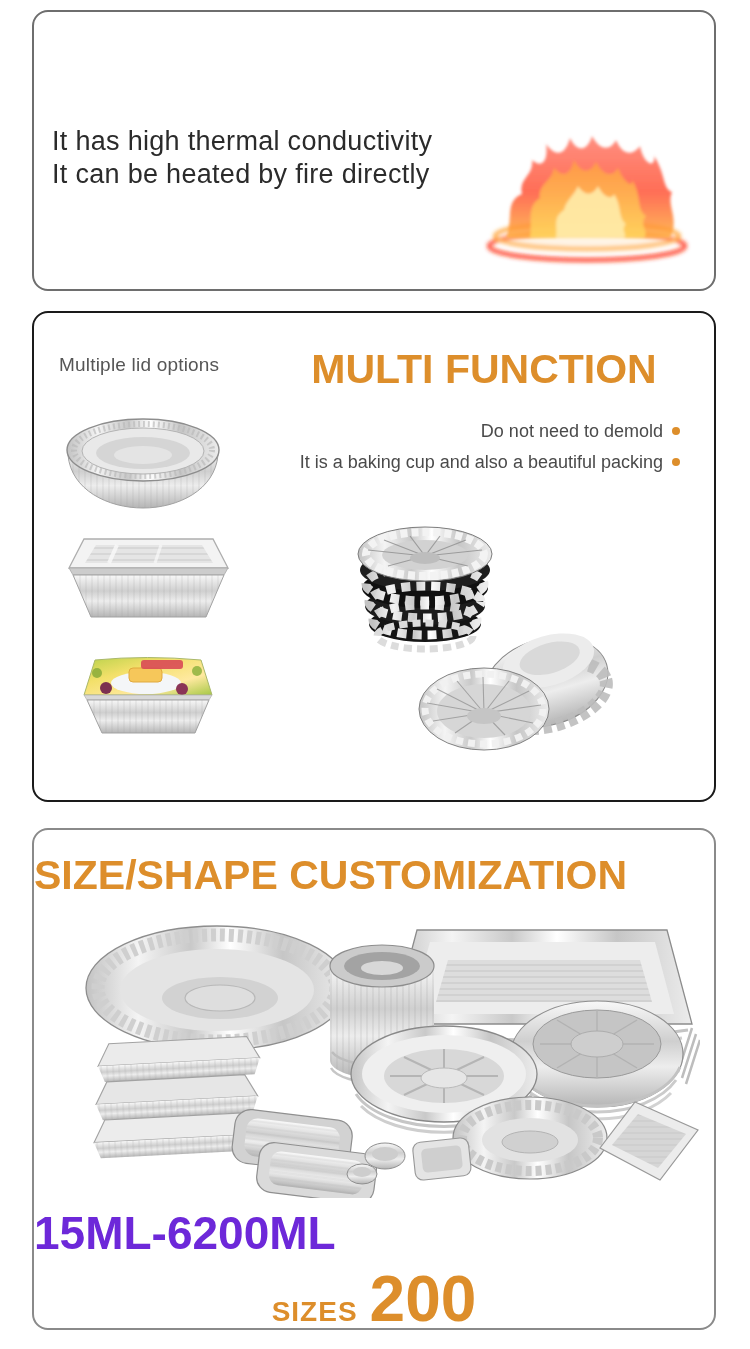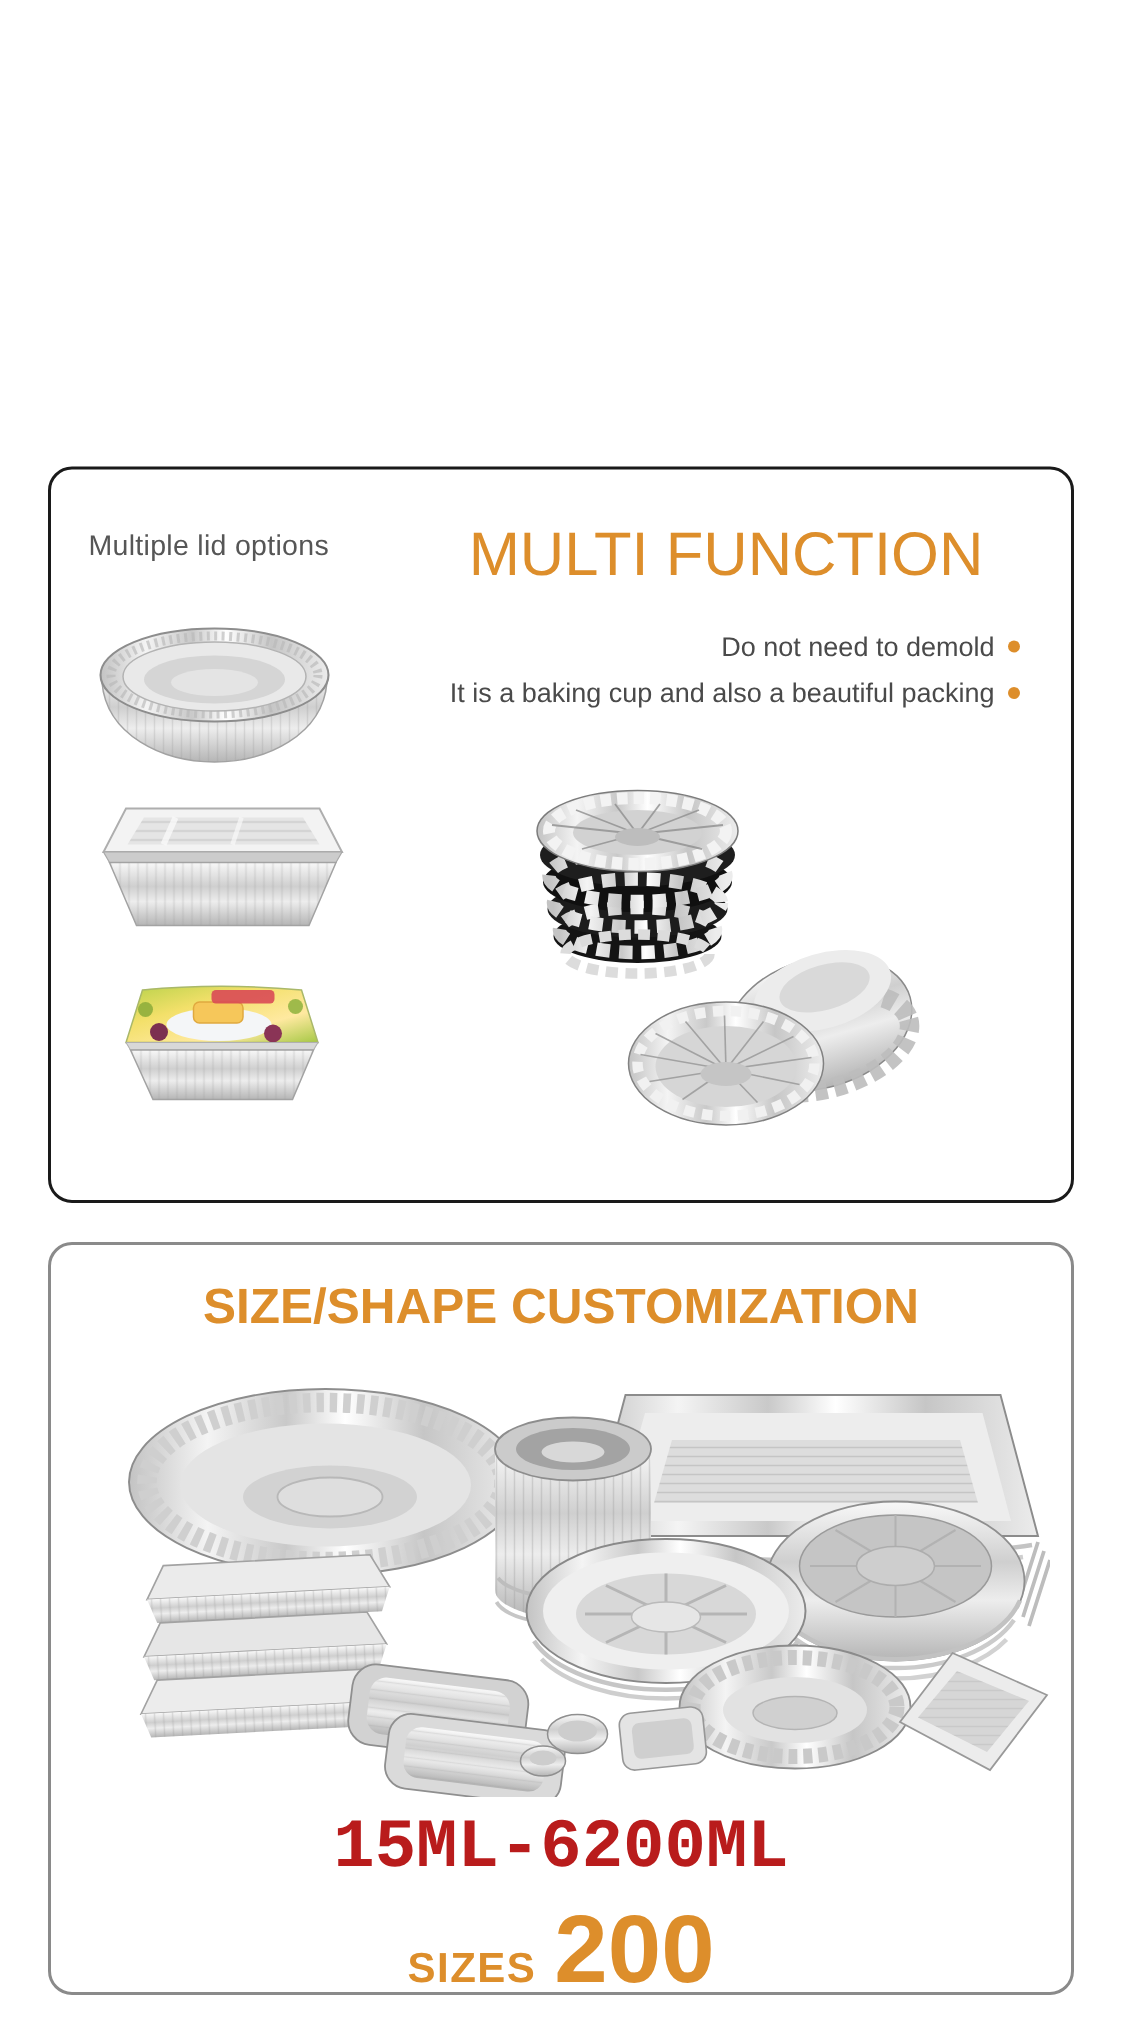--- a/index.html
+++ b/index.html
@@ -93,6 +93,28 @@
 
 <div class="page">
 
+  <section class="card card-thermal">
+    <div class="thermal-text">
+      <div>It has high thermal conductivity</div>
+      <div>It can be heated by fire directly</div>
+    </div>
+    <svg class="fire-wrap" viewBox="0 0 232 140">
+      <g filter="url(#soft2)">
+        <ellipse cx="115" cy="116" rx="98" ry="14" fill="none" stroke="#ff2d12" stroke-width="4" opacity="0.9"></ellipse>
+        <ellipse cx="115" cy="106" rx="92" ry="13" fill="none" stroke="#ff9b22" stroke-width="3.5" opacity="0.95"></ellipse>
+        <ellipse cx="115" cy="110" rx="90" ry="12" fill="#ffd9a8" opacity="0.3"></ellipse>
+      </g>
+      <g filter="url(#soft1)">
+        <path d="M34,108 C42,88 32,72 50,64 C46,48 62,46 60,30 C72,40 76,28 74,14 C86,30 94,22 98,8
+                 C106,24 116,20 120,6 C130,24 140,18 144,10 C152,28 162,24 168,16 C172,36 184,38 182,26
+                 C194,44 190,58 200,62 C194,76 208,88 198,108 Z" fill="url(#flameOuter)" opacity="0.85"></path>
+        <path d="M58,108 C61,90 54,78 68,68 C66,54 80,52 82,38 C92,50 100,42 102,30 C110,46 120,42 124,32
+                 C132,48 142,46 146,38 C152,54 162,58 160,50 C170,66 164,80 174,86 C166,96 178,100 172,108 Z" fill="url(#flameInner)" opacity="0.9"></path>
+        <path d="M84,108 C86,96 80,88 92,80 C94,70 102,66 106,56 C114,68 122,64 126,56 C132,68 140,70 142,64
+                 C150,76 146,88 154,94 C148,100 156,104 152,108 Z" fill="#ffeaa8" opacity="0.92"></path>
+      </g>
+    </svg>
+  </section>
 
   <section class="card card-multi">
     <div class="lid-note">Multiple lid options</div>

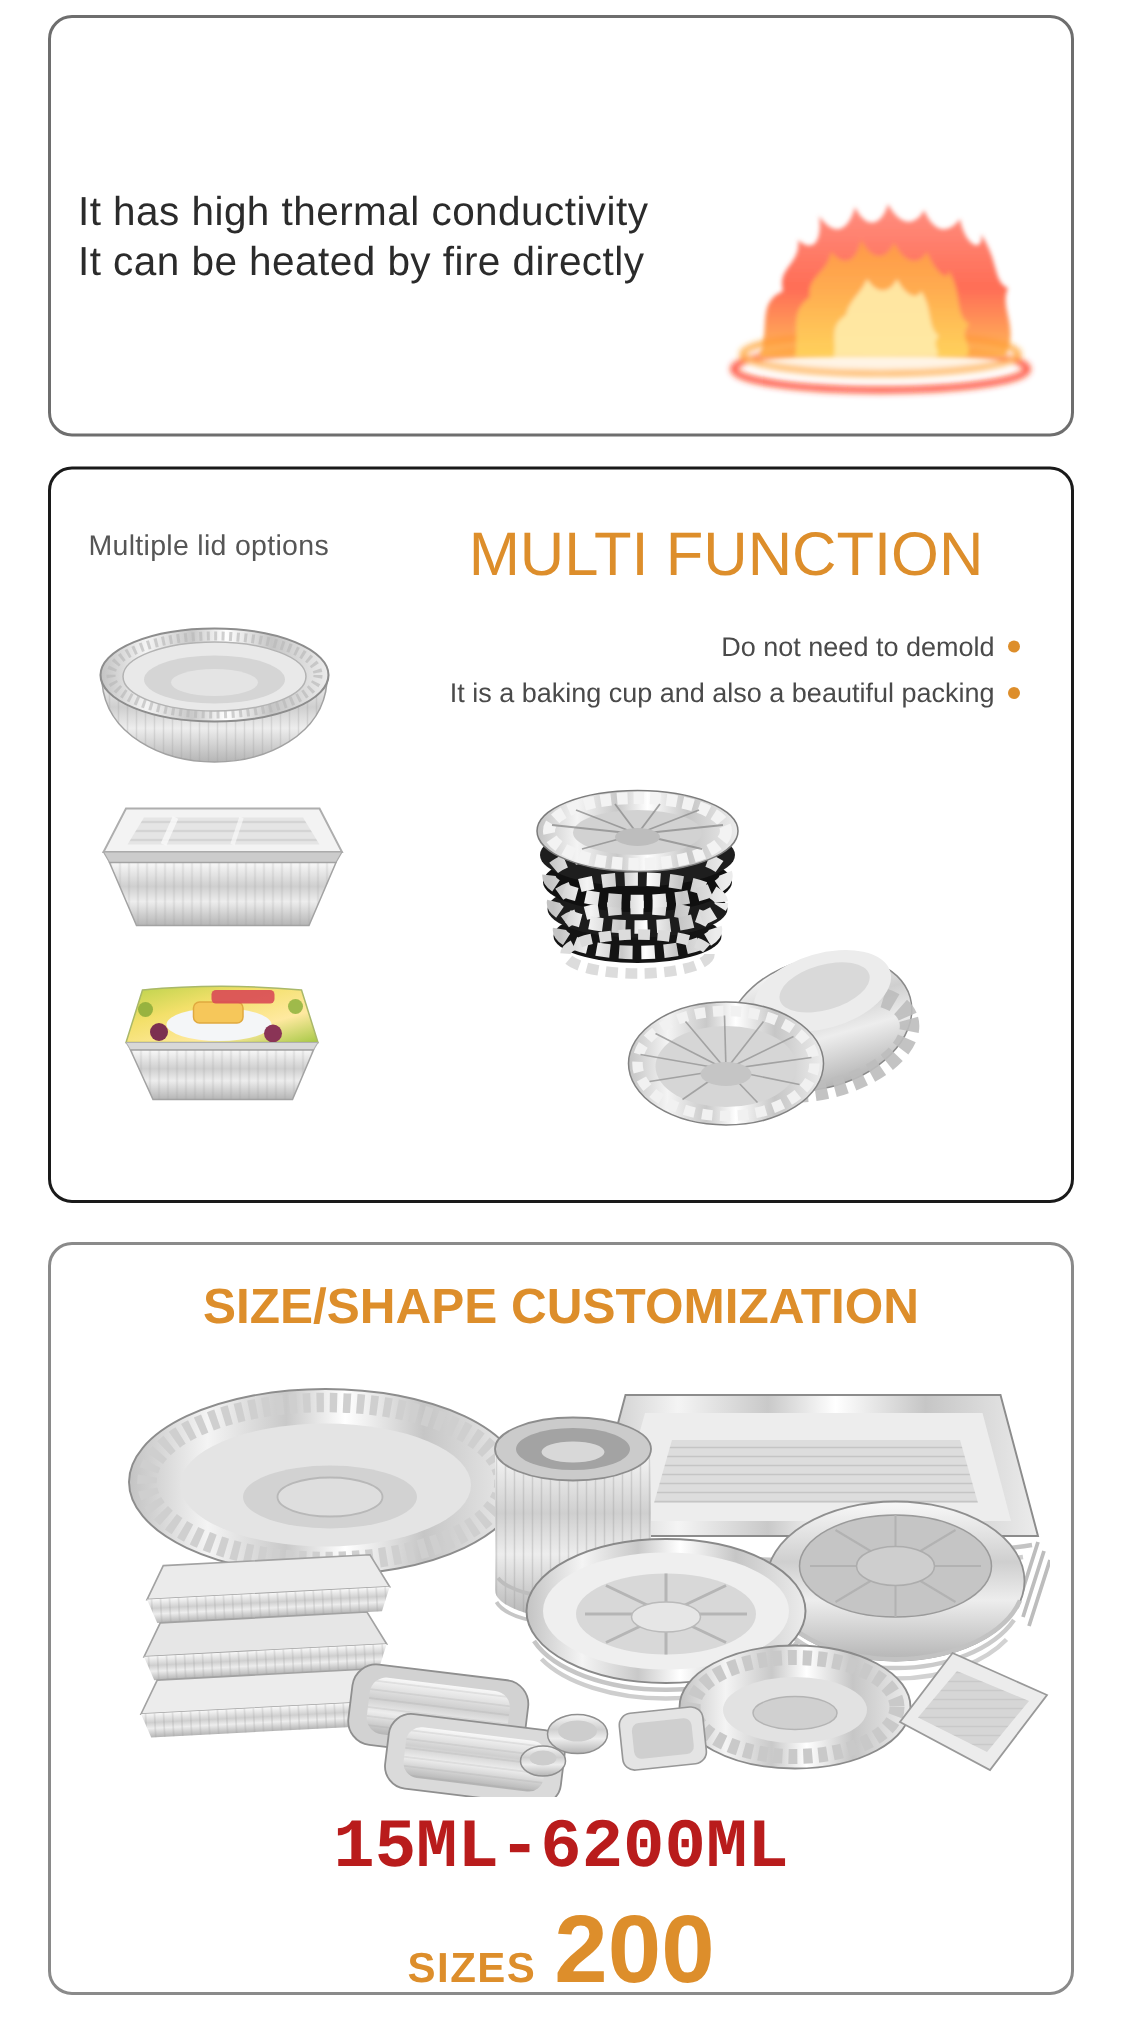--- a/index.html
+++ b/index.html
@@ -19,7 +19,7 @@
   
   .lid-note { position:absolute; left:25px; top:41px; font-size:19px; color:#565656; letter-spacing:0.2px; }
   .multi-title { position:absolute; left:230px; top:33px; width:440px; text-align:center;
-                 font-size:41px; font-weight:400; color:#DD8E2B; letter-spacing:0px; }
+                 font-size:41px; font-weight:700; color:#DD8E2B; letter-spacing:0px; }
   .bullets { position:absolute; top:108px; right:34px; display:flex; flex-direction:column; gap:11px; }
   .bullet-row { display:flex; justify-content:flex-end; align-items:center; gap:9px;
                 font-size:18px; color:#4a4a4a; height:20px; }

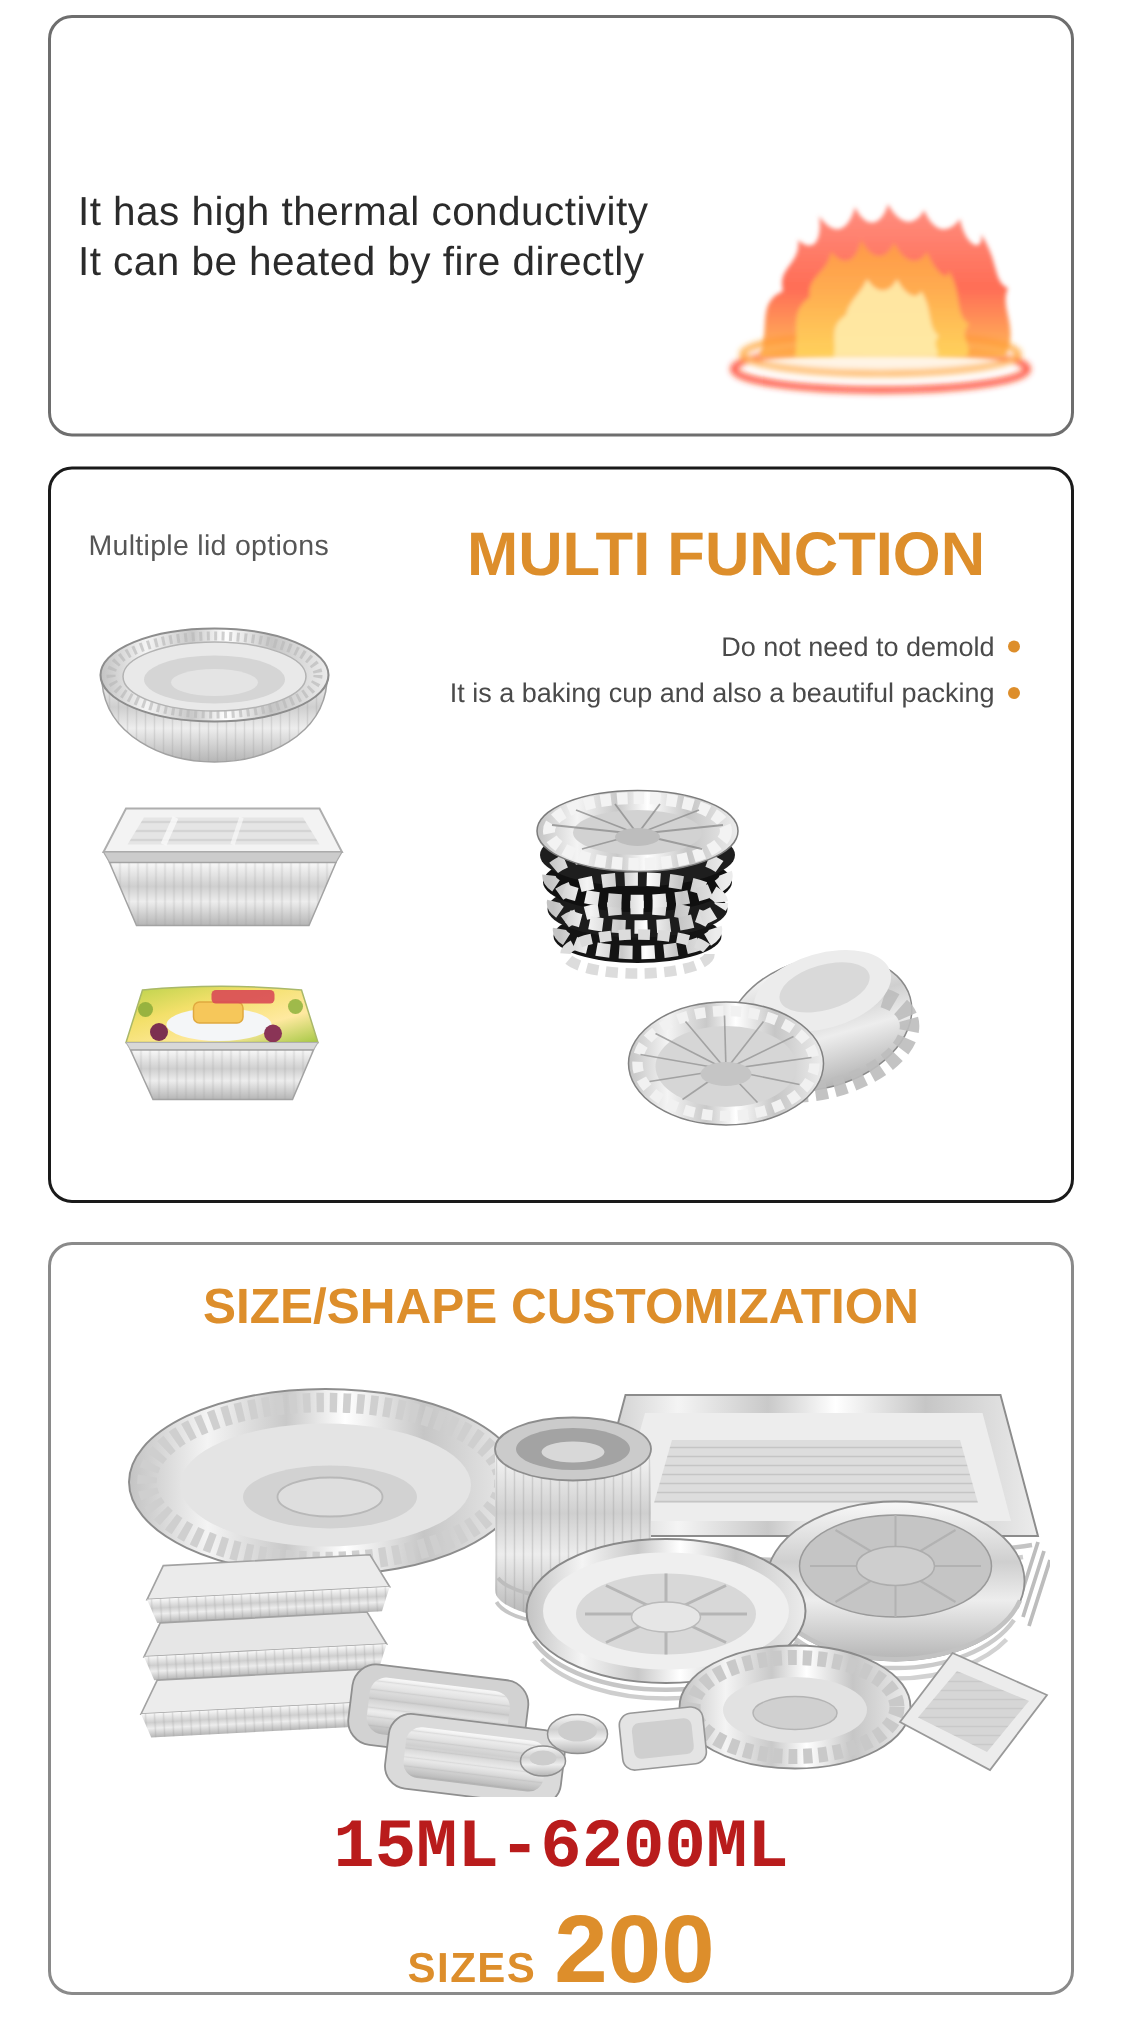--- a/index.html
+++ b/index.html
@@ -32,8 +32,8 @@
   .img-cup-pair    { left:361px; top:306px; width:227px; height:139px; }
 
   
-  .size-title { position:absolute; left:0; top:22px; width:100%; text-align:center;
-                font-size:33px; font-weight:800; color:#DD8E2B; letter-spacing:0px; }
+  .size-title { position:absolute; left:0; top:22px; width:100%; text-align:left;
+                font-size:41px; font-weight:800; color:#DD8E2B; letter-spacing:0px; }
   .montage { position:absolute; left:18px; top:72px; width:648px; height:296px; }
   .vol-range { position:absolute; left:0; top:376px; width:100%; text-align:center;
                font-size:46px; font-weight:800; color:#b91c1c; letter-spacing:0px;font-family:Liberation Mono, monospace; }

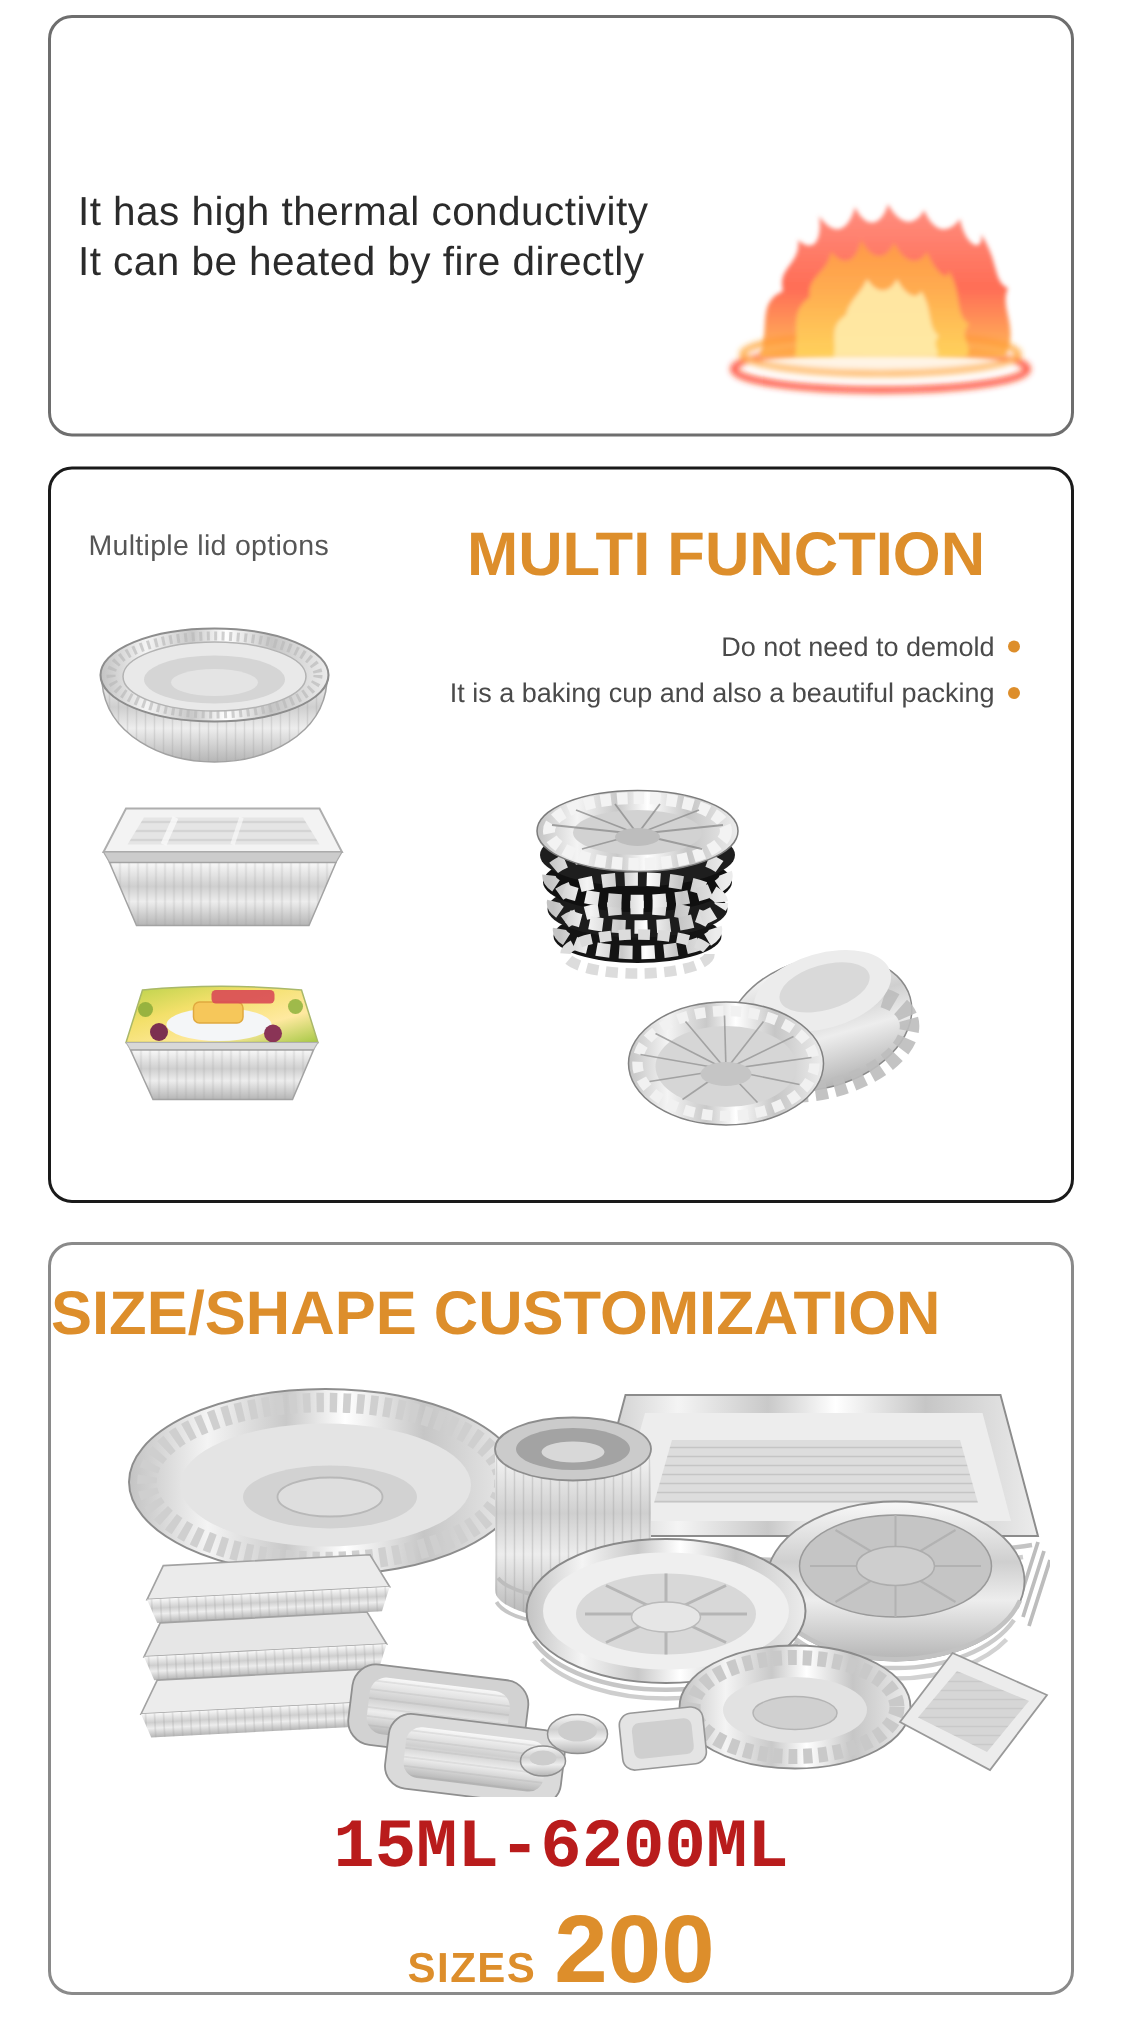--- a/index.html
+++ b/index.html
@@ -35,8 +35,8 @@
   .size-title { position:absolute; left:0; top:22px; width:100%; text-align:left;
                 font-size:41px; font-weight:800; color:#DD8E2B; letter-spacing:0px; }
   .montage { position:absolute; left:18px; top:72px; width:648px; height:296px; }
-  .vol-range { position:absolute; left:0; top:376px; width:100%; text-align:center;
-               font-size:46px; font-weight:800; color:#b91c1c; letter-spacing:0px;font-family:Liberation Mono, monospace; }
+  .vol-range { position:absolute; left:0; top:376px; width:100%; text-align:left;
+               font-size:46px; font-weight:800; color:#6d28d9; letter-spacing:0px; }
   .over-line { position:absolute; left:0; top:432px; width:100%; display:flex;
                justify-content:center; align-items:baseline; gap:12px; color:#DD8E2B; }
   .over-sm  { font-size:28px; font-weight:800; letter-spacing:1px; }

